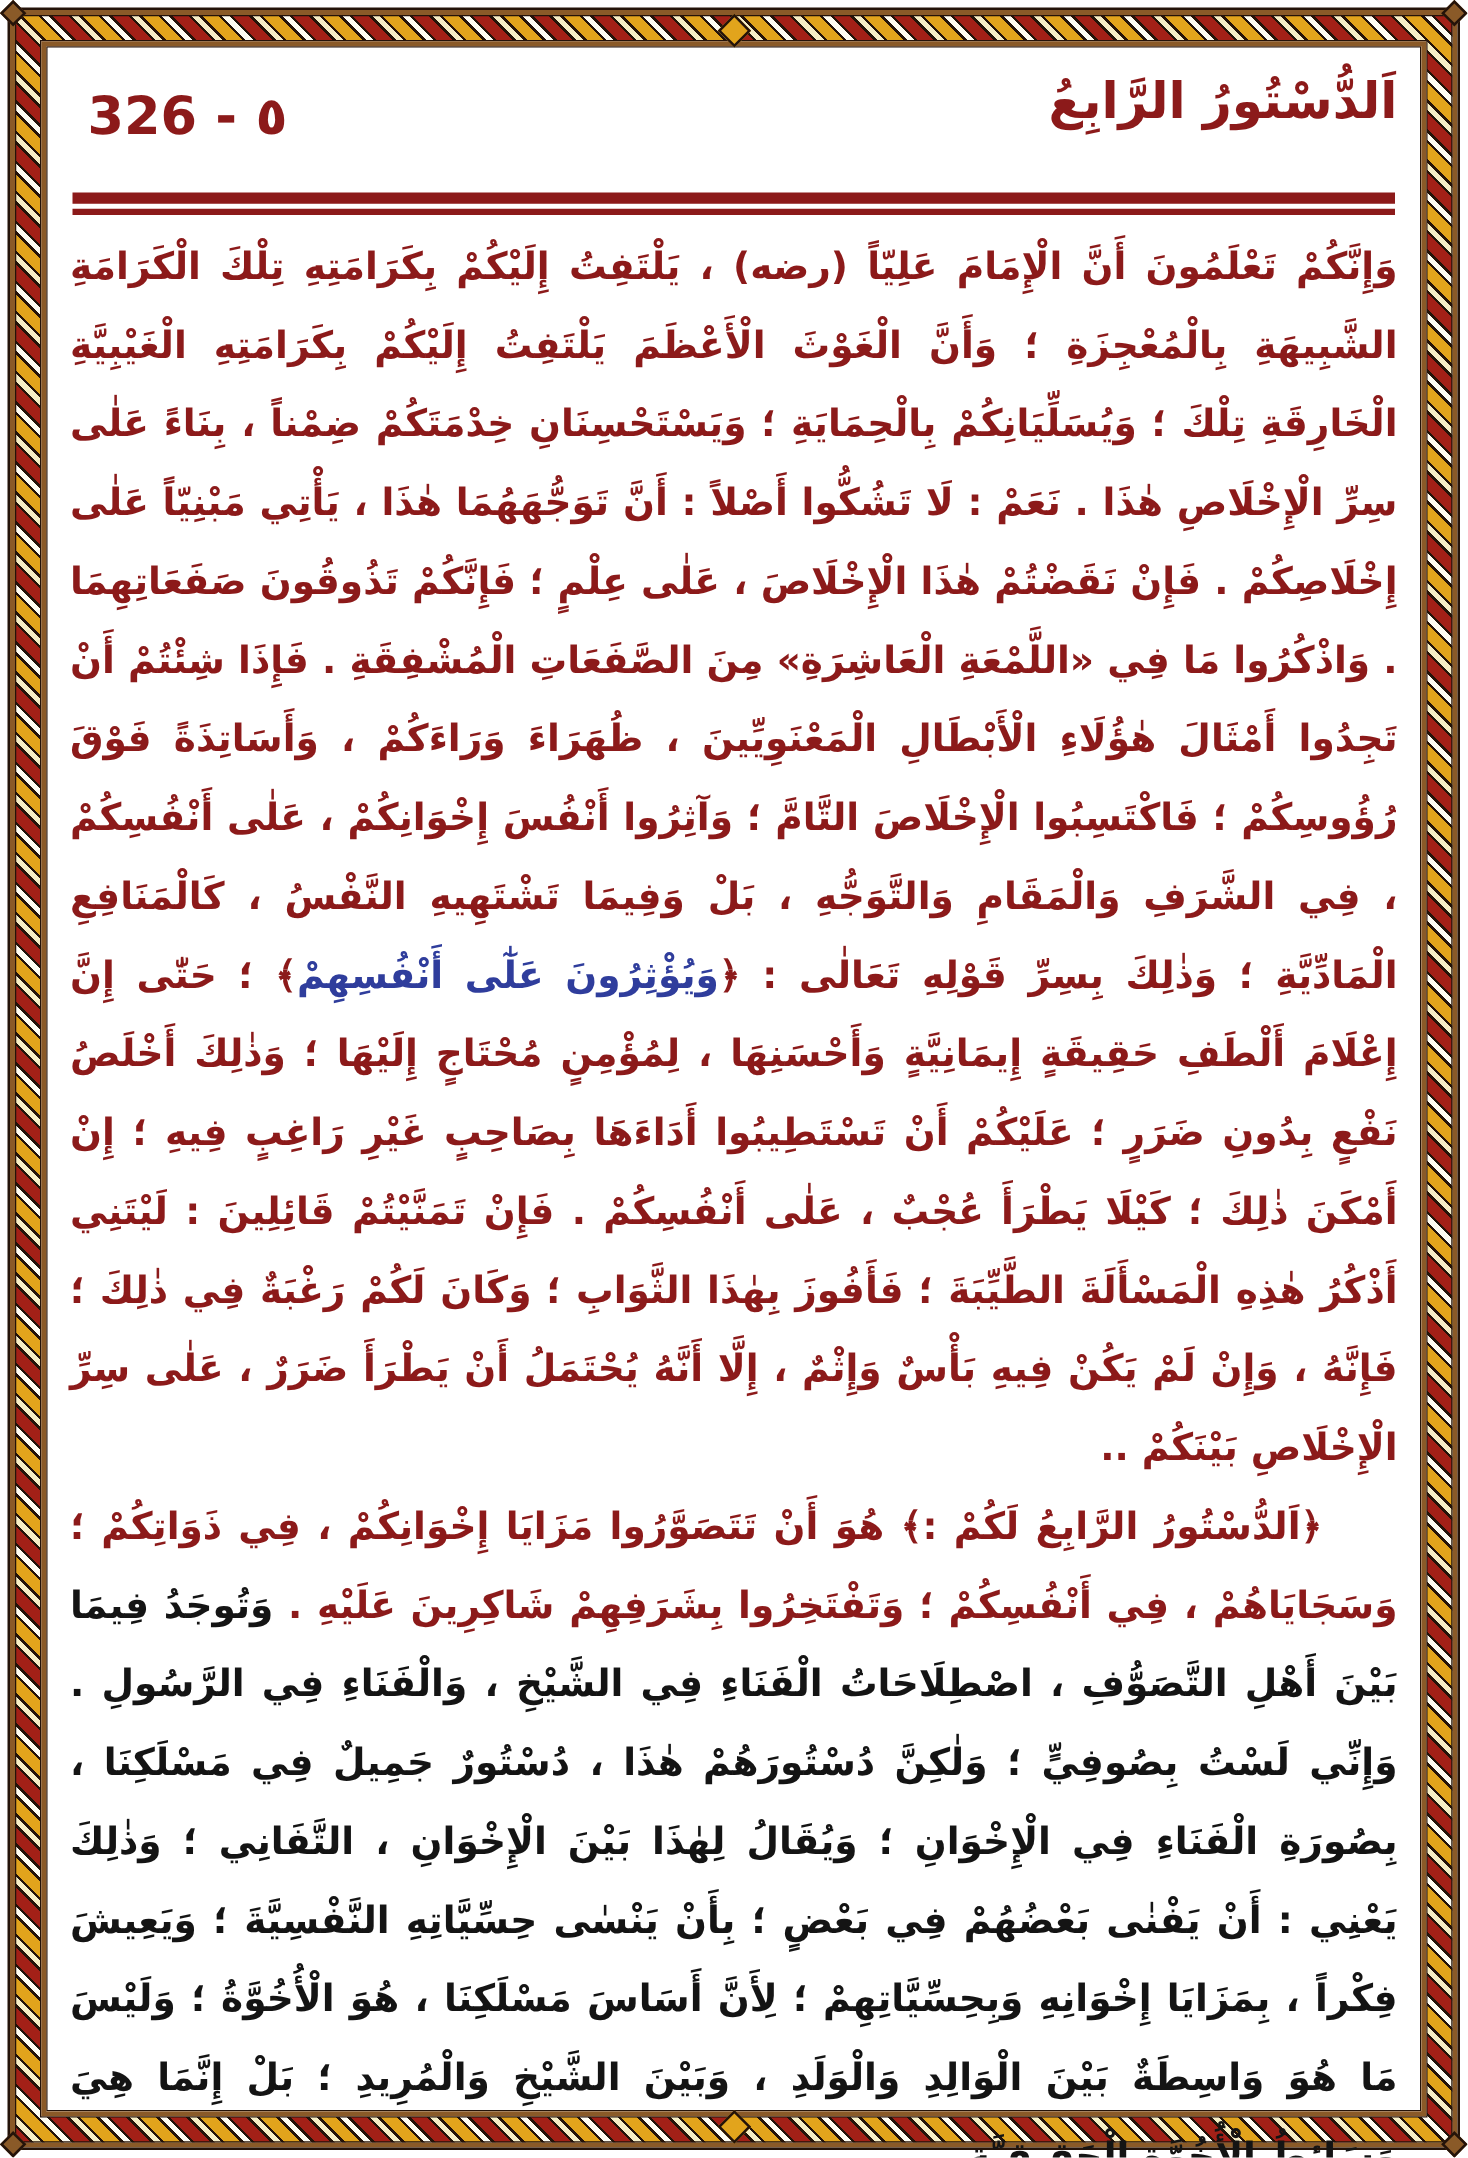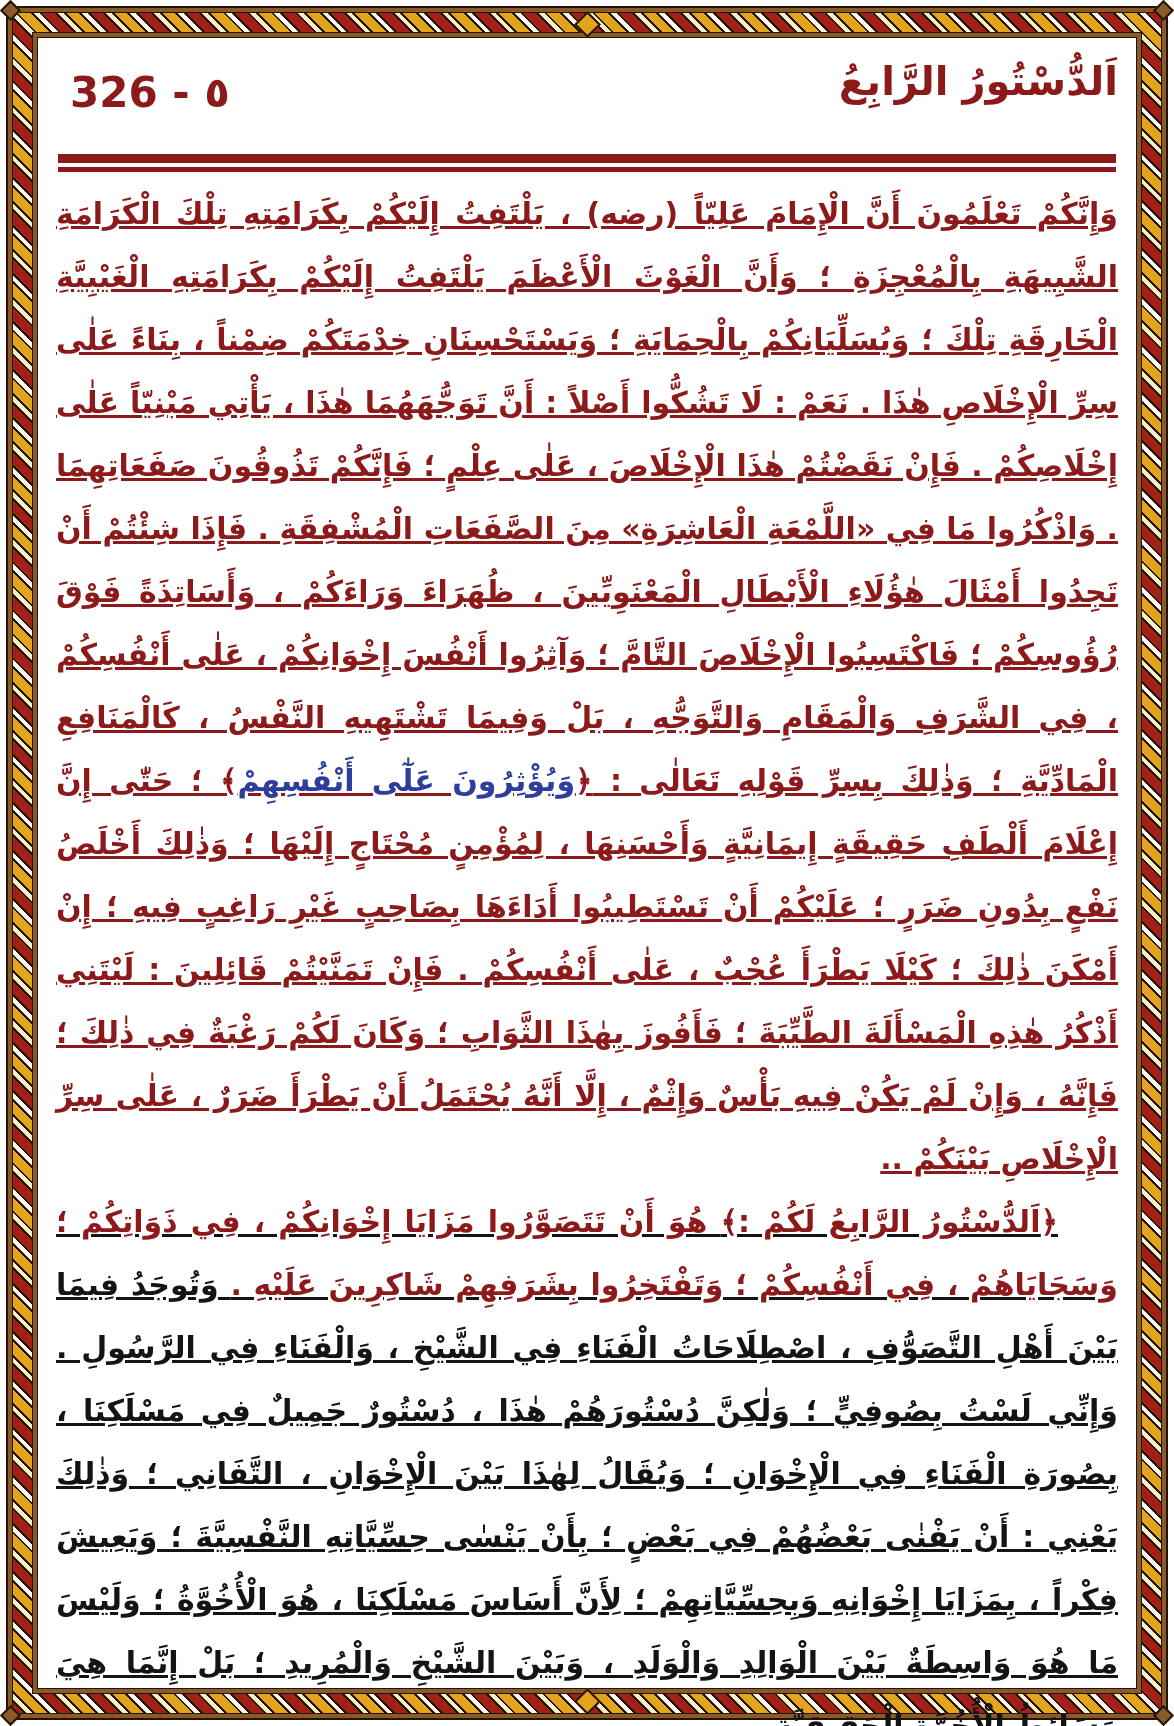--- a/index.html
+++ b/index.html
@@ -56,7 +56,7 @@
   .body-text{margin-top:10px;}
   .body-text p{
     margin:0;font-size:30px;font-weight:bold;line-height:63px;
-    text-align:justify;text-justify:inter-word;text-decoration:underline;
+    text-align:justify;text-justify:inter-word;
   }
   .para-red{color:var(--text-red,#8c1a1a);}
   .para-2{margin-top:16px;text-indent:60px;color:var(--text-black,#141414);}

